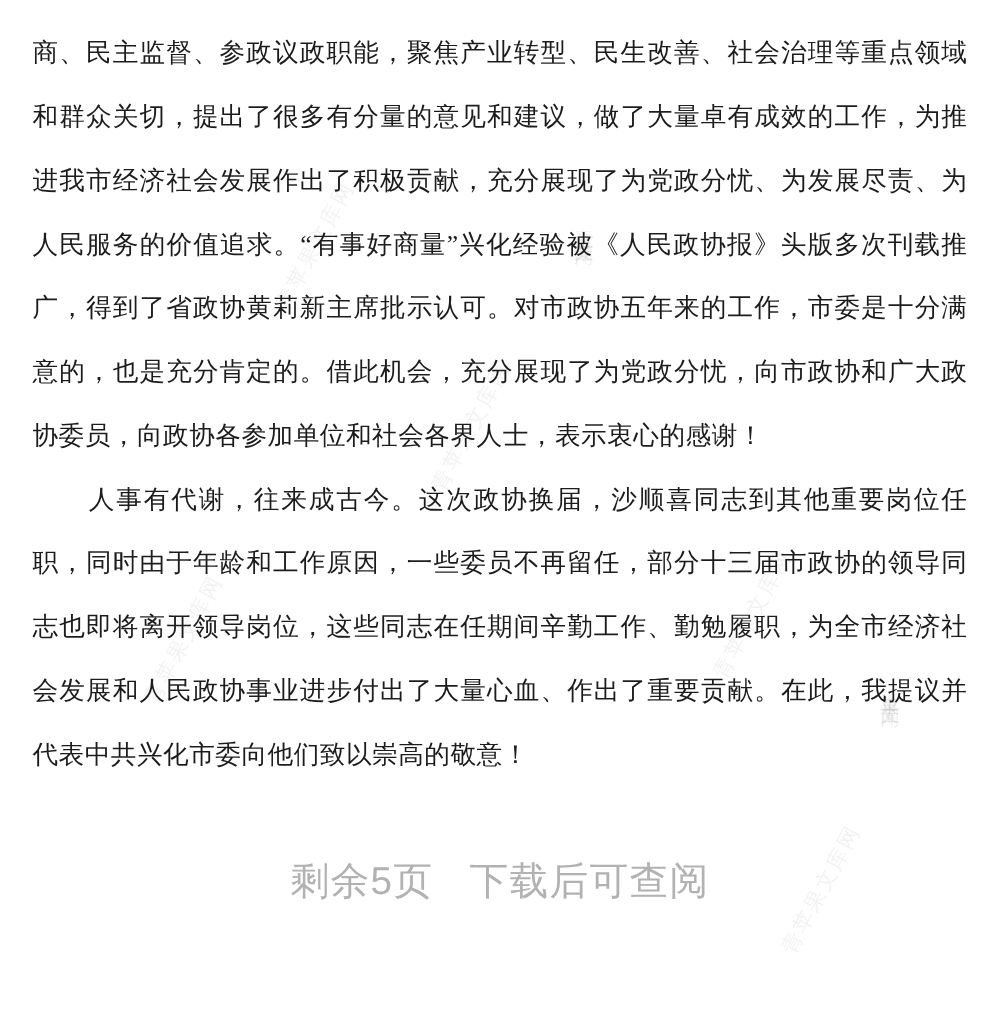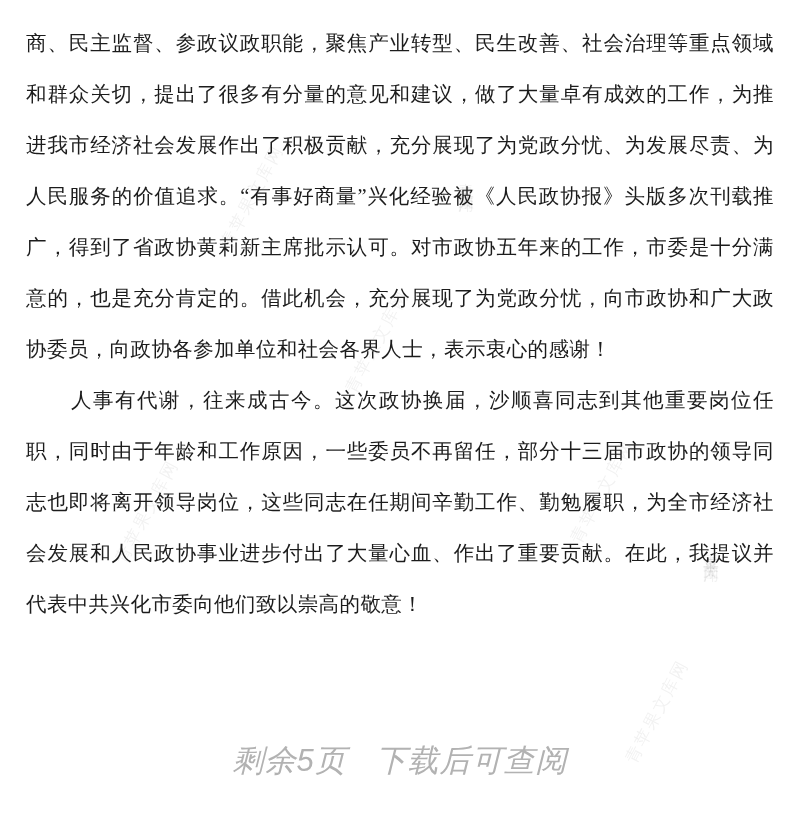--- a/index.html
+++ b/index.html
@@ -45,10 +45,9 @@
     position: absolute;
     left: 0;
     right: 0;
-    top: 740px;
+    top: 684px;
     text-align: center;
     z-index: 3;
-    font-style: italic;
   }
   .remain {
     display: inline-block;

